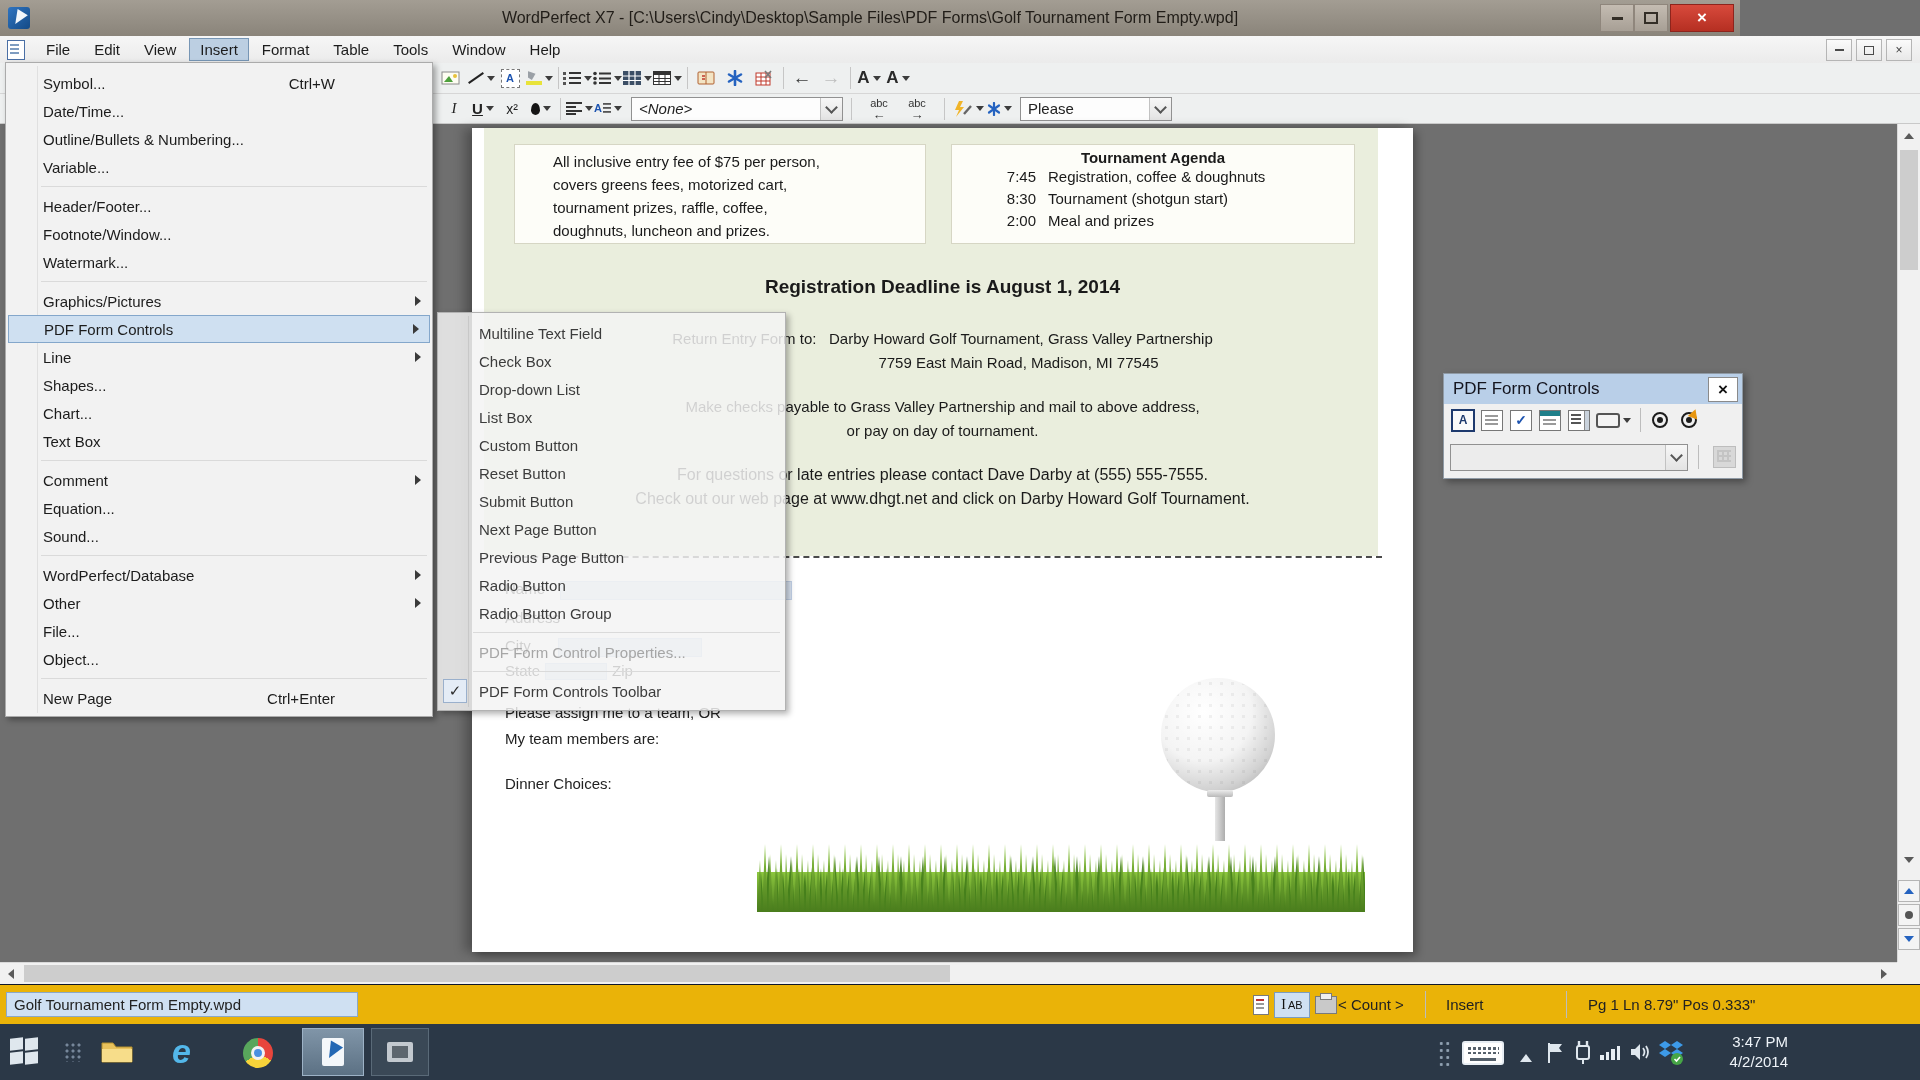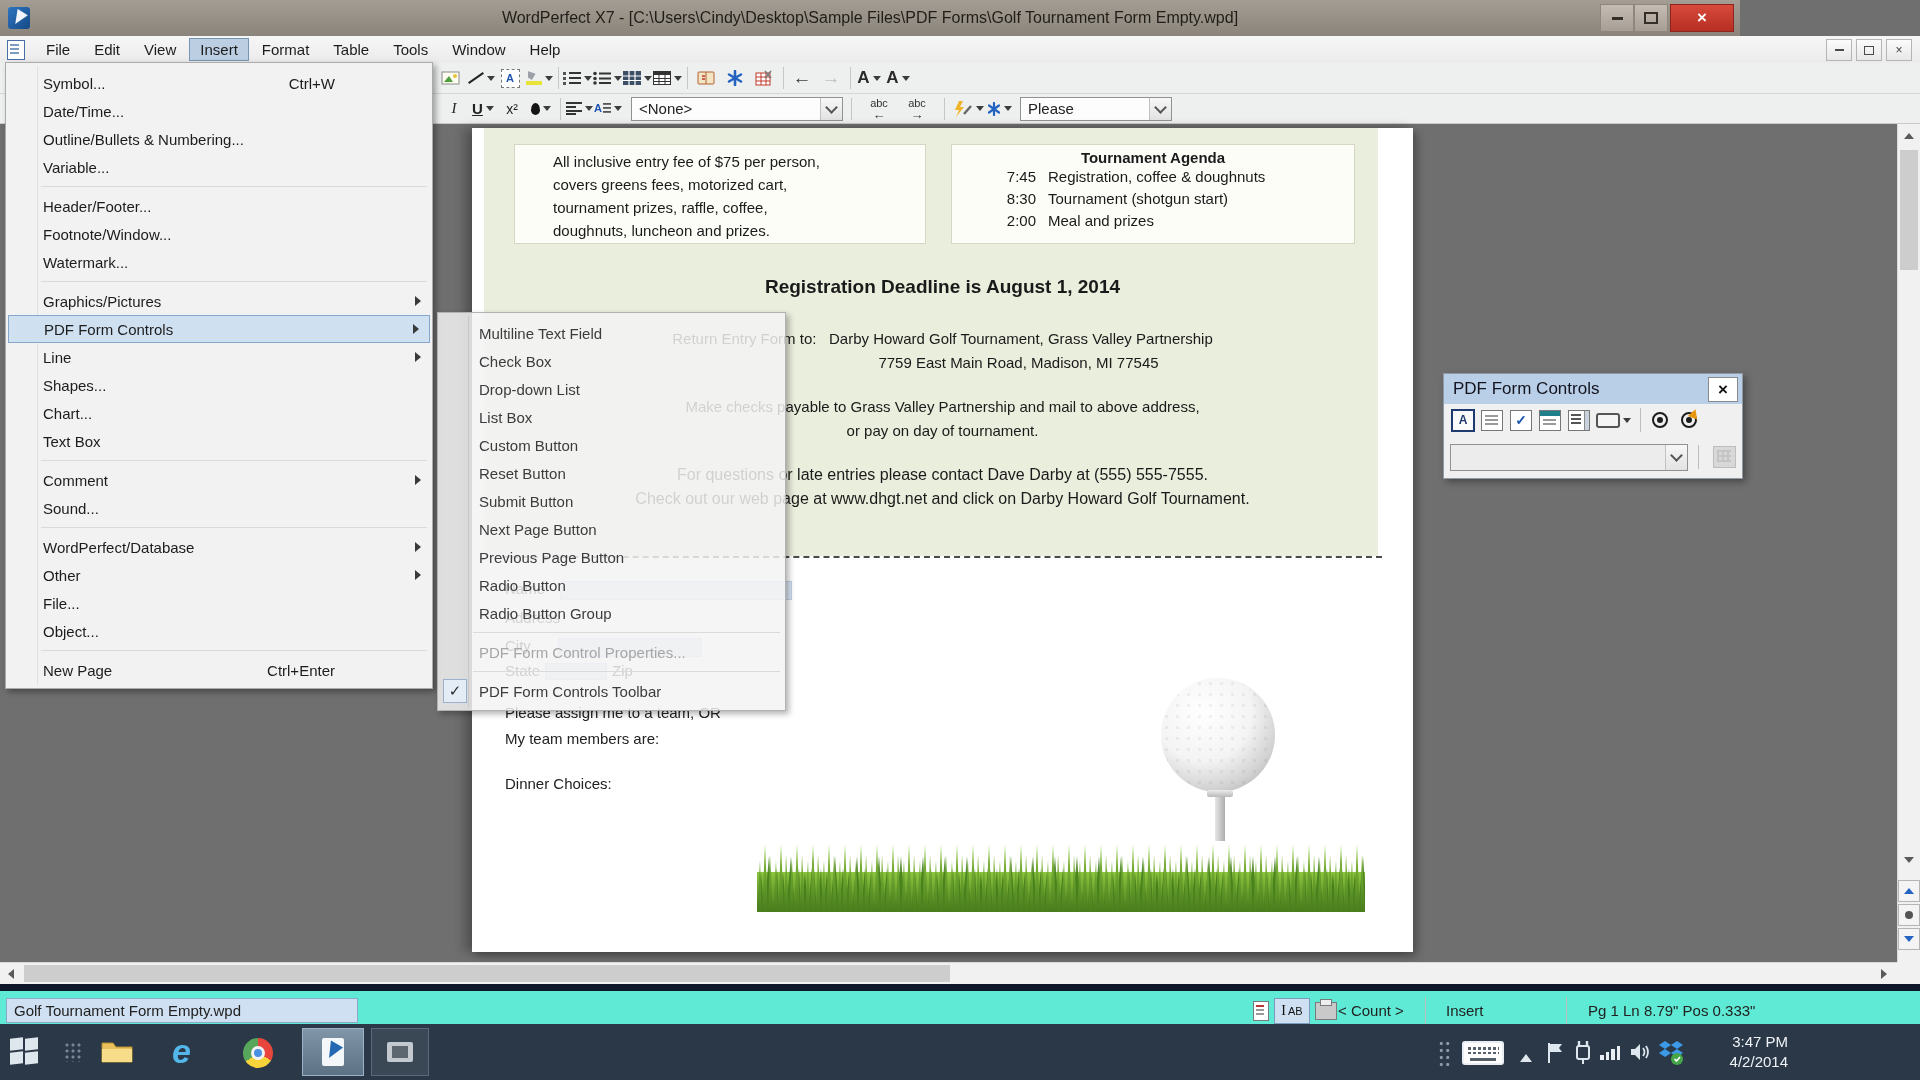--- a/index.html
+++ b/index.html
@@ -391,7 +391,7 @@
       </svg>
     <span class="caret"></span>
   </div>
-  <div class="combo" style="width:212px;margin-left:8px;">
+  <div class="combo" style="width:212px;margin-left:8px;font-style:italic;">
     <span class="combo-text">&lt;None&gt;</span>
     <span class="combo-btn">
         <span class="chev"></span>

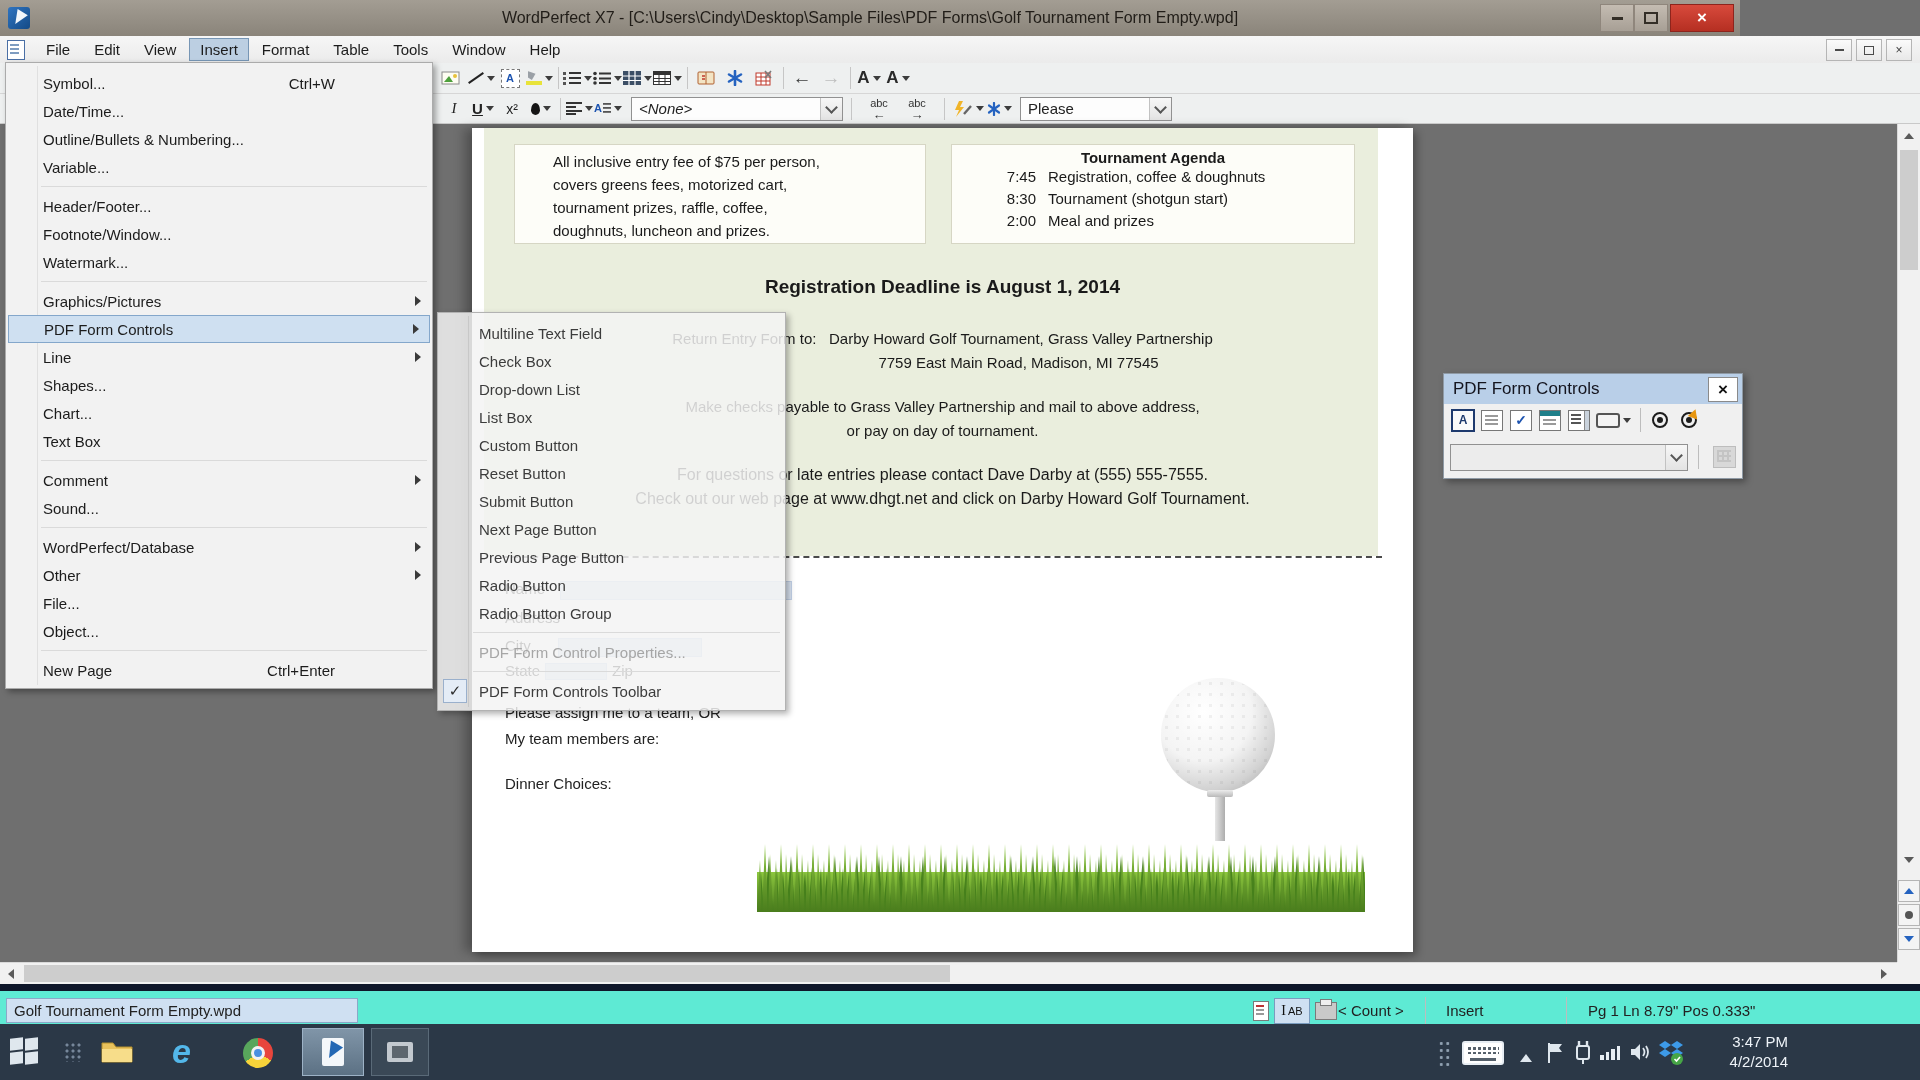--- a/index.html
+++ b/index.html
@@ -585,6 +585,9 @@
       <span class="mi-arrow tri-r"></span>
     </div>
   <div class="mi">
+      <span>Equation...</span>
+    </div>
+  <div class="mi">
       <span>Sound...</span>
     </div>
   <div class="menu-sep"></div>

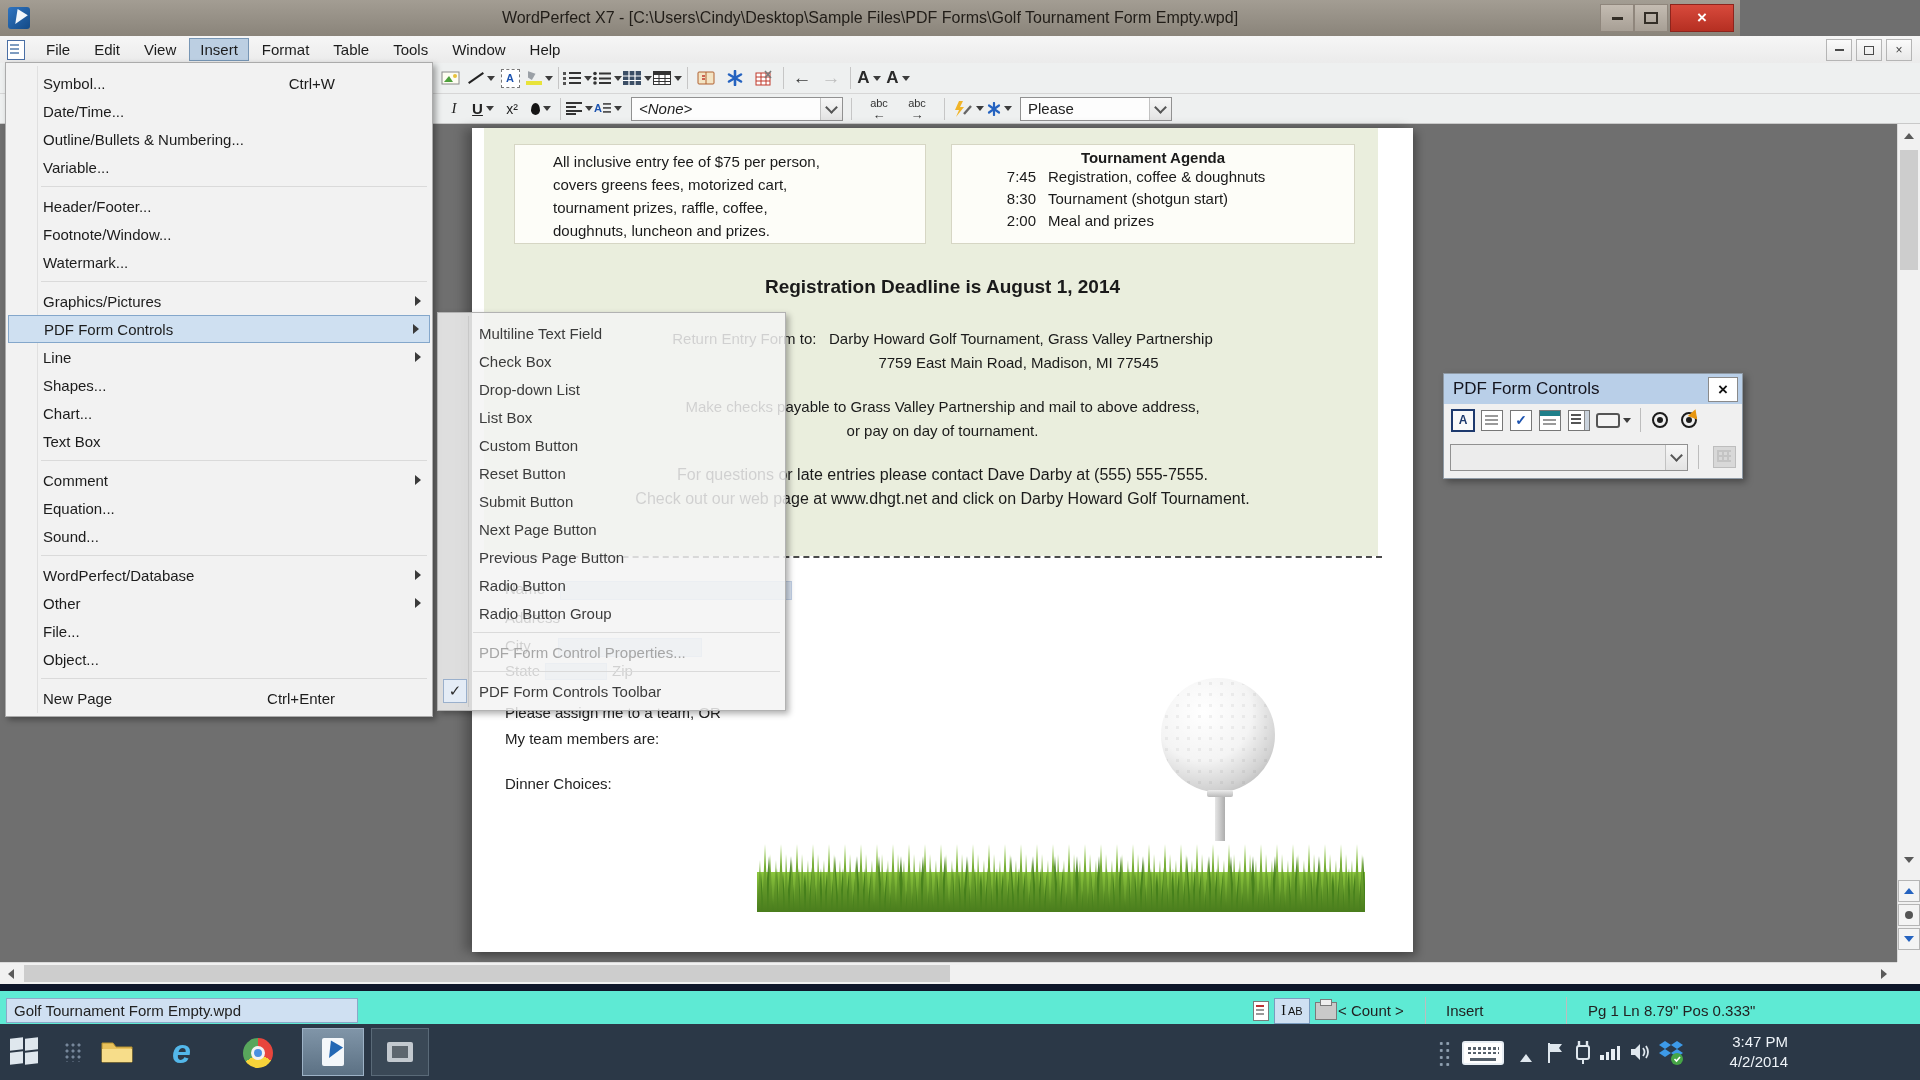--- a/index.html
+++ b/index.html
@@ -161,7 +161,7 @@
     background:linear-gradient(#c4c4c4 2px,transparent 2px),linear-gradient(90deg,#c4c4c4 2px,transparent 2px);
     background-size:5px 5px;}
   
-  #statusbar{left:0;top:984px;width:1920px;height:40px;background:#5eead4;border-top:7px solid #0f172a;
+  #statusbar{left:0;top:984px;width:1920px;height:40px;background:#eab308;border-top:1px solid #0f172a;
     box-sizing:border-box;font-size:15px;color:#222;}
   #sb-file{left:6px;top:7px;width:352px;height:25px;background:#cfe0f2;border:1px solid #8aa8c8;
     display:flex;align-items:center;padding-left:7px;box-sizing:border-box;font-size:15px;}

